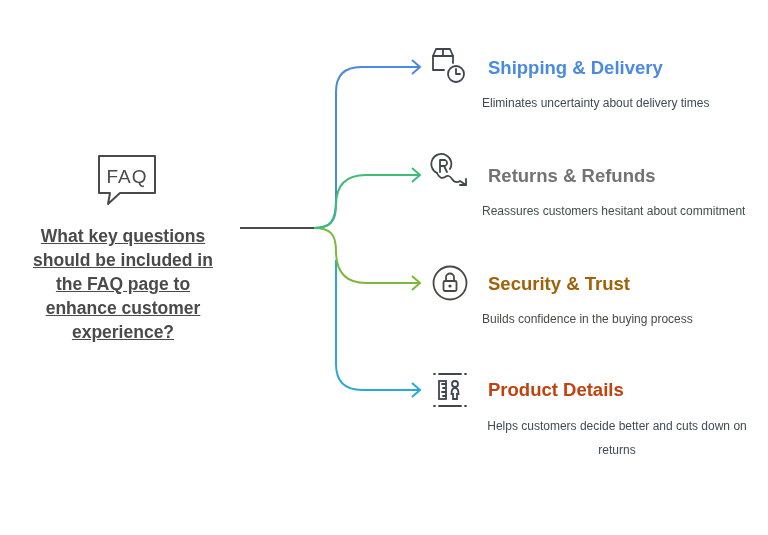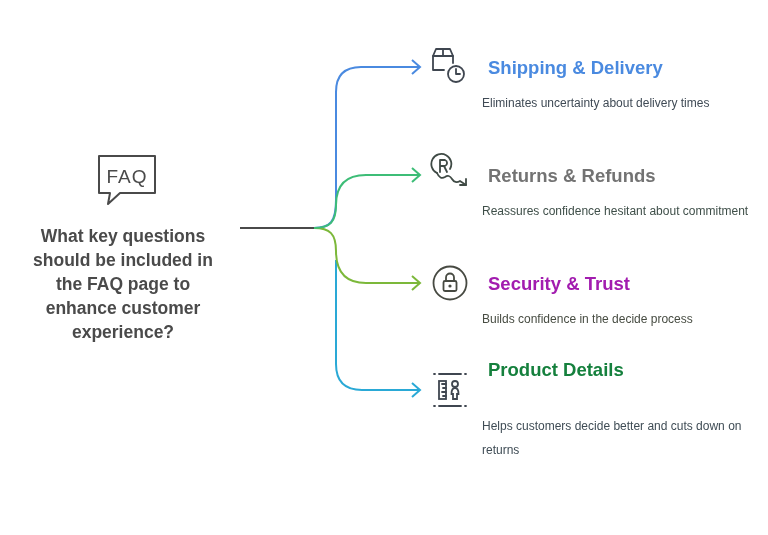--- a/index.html
+++ b/index.html
@@ -60,7 +60,7 @@
   </g>
 </svg>
 <div class="branch-title" style="top: 164px; color: #737373;">Returns &amp; Refunds</div>
-<div class="branch-desc" style="top: 199px; color: rgb(63, 79, 73);">Reassures confidence hesitant about commitment</div>
+<div class="branch-desc" style="top: 199px; color: rgb(63, 79, 73);">Reassures customers hesitant about commitment</div>
 
 <svg class="branch-icon" style="left:430px;top:263px;" viewBox="0 0 40 40">
   <g fill="none" stroke="#474a42" stroke-width="1.8">

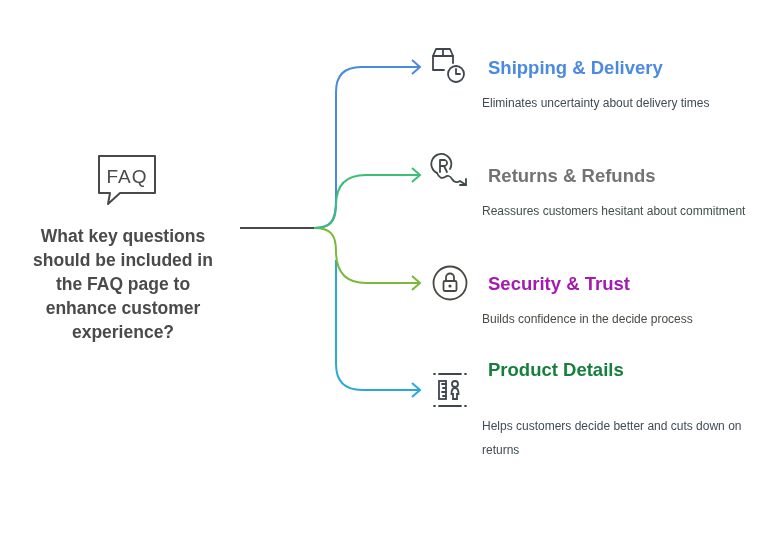--- a/index.html
+++ b/index.html
@@ -36,7 +36,7 @@
   <path d="M3 3 H59 V40 H24 L12 51 L14 40 H3 Z" fill="none" stroke="#4a4a4a" stroke-width="2" stroke-linejoin="round"></path>
   <text x="31" y="30" text-anchor="middle" font-family="Liberation Sans, sans-serif" font-size="19" fill="#4a4a4a" letter-spacing="1">FAQ</text>
 </svg>
-<div class="question" style="color: rgb(74, 74, 74);">What key questions should be included in the FAQ page to enhance customer experience?</div>
+<div class="question" style="color: rgb(74, 74, 74); text-decoration: underline;">What key questions should be included in the FAQ page to enhance customer experience?</div>
 
 <svg class="branch-icon" style="left:430px;top:46px;" viewBox="0 0 40 40">
   <g fill="none" stroke="#3f4650" stroke-width="1.8" stroke-linejoin="round" stroke-linecap="round">

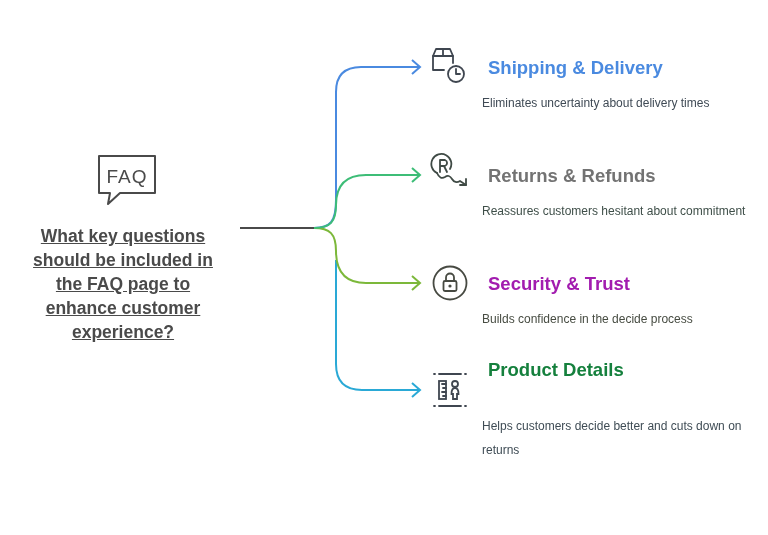--- a/index.html
+++ b/index.html
@@ -70,7 +70,7 @@
   </g>
   <circle cx="20" cy="23" r="1.6" fill="#474a42"></circle>
 </svg>
-<div class="branch-title" style="top: 272px; color: #a21caf;">Security &amp; Trust</div>
+<div class="branch-title" style="top: 272px; color: #a16207;">Security &amp; Trust</div>
 <div class="branch-desc" style="top: 307px; color: rgb(71, 76, 66);">Builds confidence in the decide process</div>
 
 <svg class="branch-icon" style="left:430px;top:370px;" viewBox="0 0 40 40">

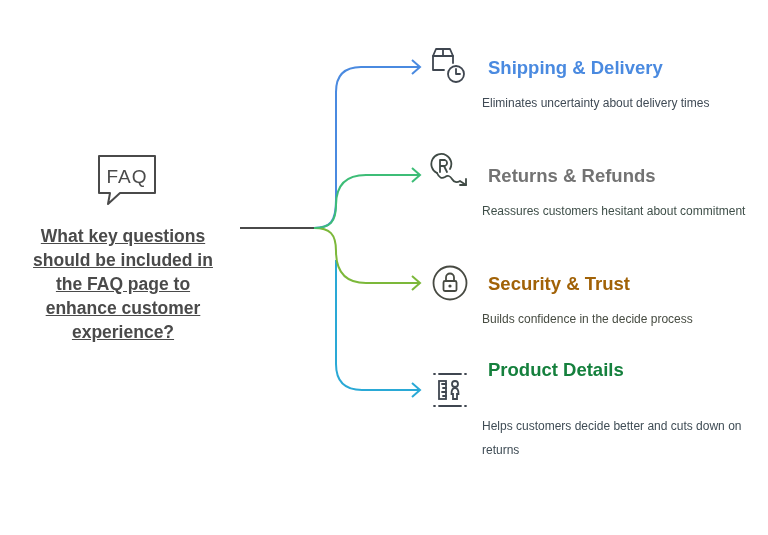--- a/index.html
+++ b/index.html
@@ -71,7 +71,7 @@
   <circle cx="20" cy="23" r="1.6" fill="#474a42"></circle>
 </svg>
 <div class="branch-title" style="top: 272px; color: #a16207;">Security &amp; Trust</div>
-<div class="branch-desc" style="top: 307px; color: rgb(71, 76, 66);">Builds confidence in the decide process</div>
+<div class="branch-desc" style="top: 307px; color: rgb(71, 76, 66);">Builds confidence in the buying process</div>
 
 <svg class="branch-icon" style="left:430px;top:370px;" viewBox="0 0 40 40">
   <g fill="none" stroke="#3f4650" stroke-width="1.8" stroke-linecap="round">

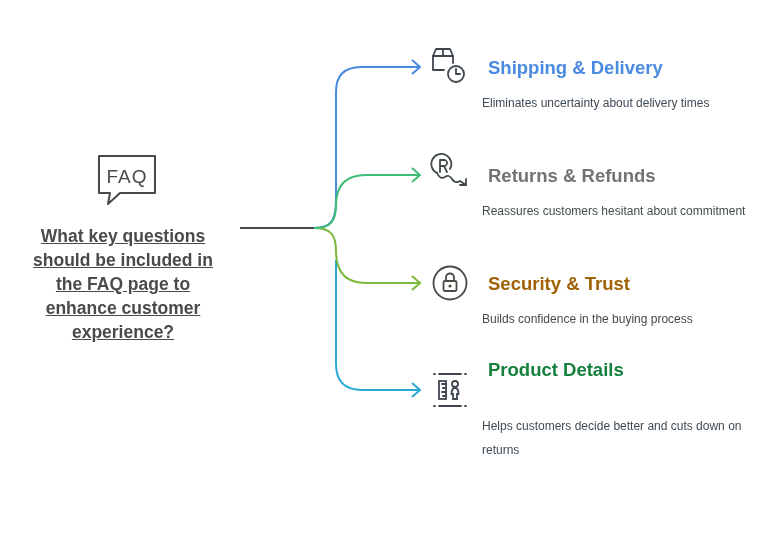--- a/index.html
+++ b/index.html
@@ -87,7 +87,7 @@
     <path d="M21.5 24 Q21.5 18 25 18 Q28.5 18 28.5 24 H27 V29 H23 V24 Z"></path>
   </g>
 </svg>
-<div class="branch-title" style="top: 358px; color: #15803d;">Product Details</div>
+<div class="branch-title" style="top: 378px; color: #c2410c;">Product Details</div>
 <div class="branch-desc" style="top: 414px; color: rgb(63, 76, 85);">Helps customers decide better and cuts down on returns</div>
 
 </body></html>

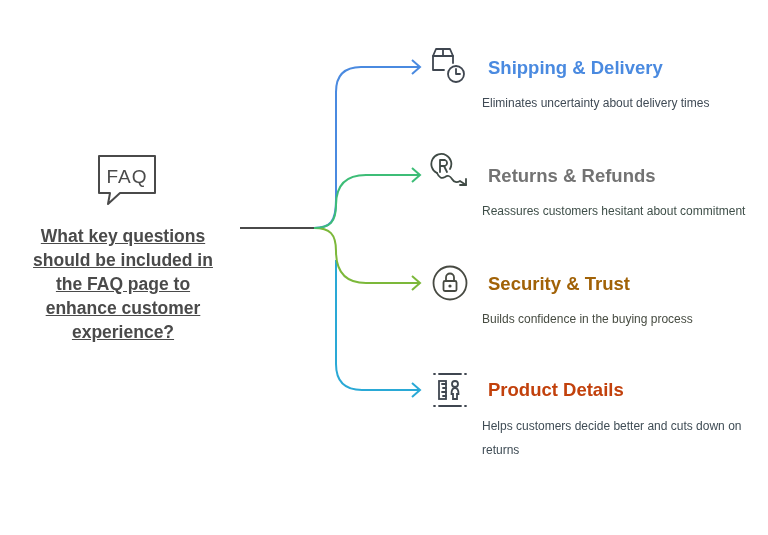--- a/index.html
+++ b/index.html
@@ -88,6 +88,6 @@
   </g>
 </svg>
 <div class="branch-title" style="top: 378px; color: #c2410c;">Product Details</div>
-<div class="branch-desc" style="top: 414px; color: rgb(63, 76, 85);">Helps customers decide better and cuts down on returns</div>
+<div class="branch-desc" style="top: 414px; color: rgb(63, 76, 85); text-align: center;">Helps customers decide better and cuts down on returns</div>
 
 </body></html>

